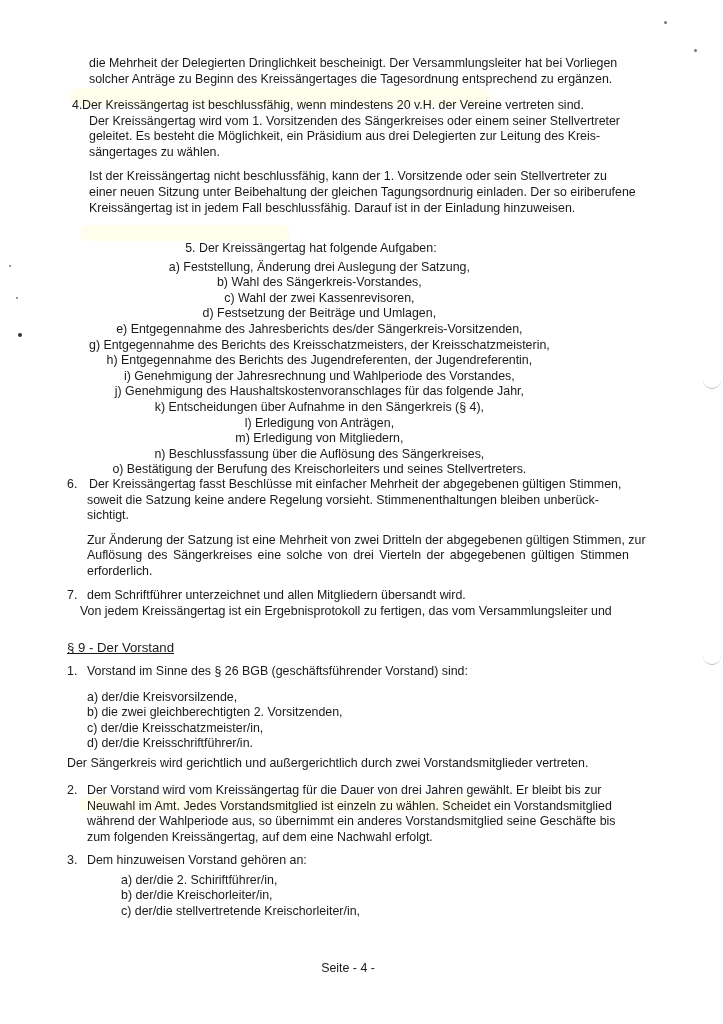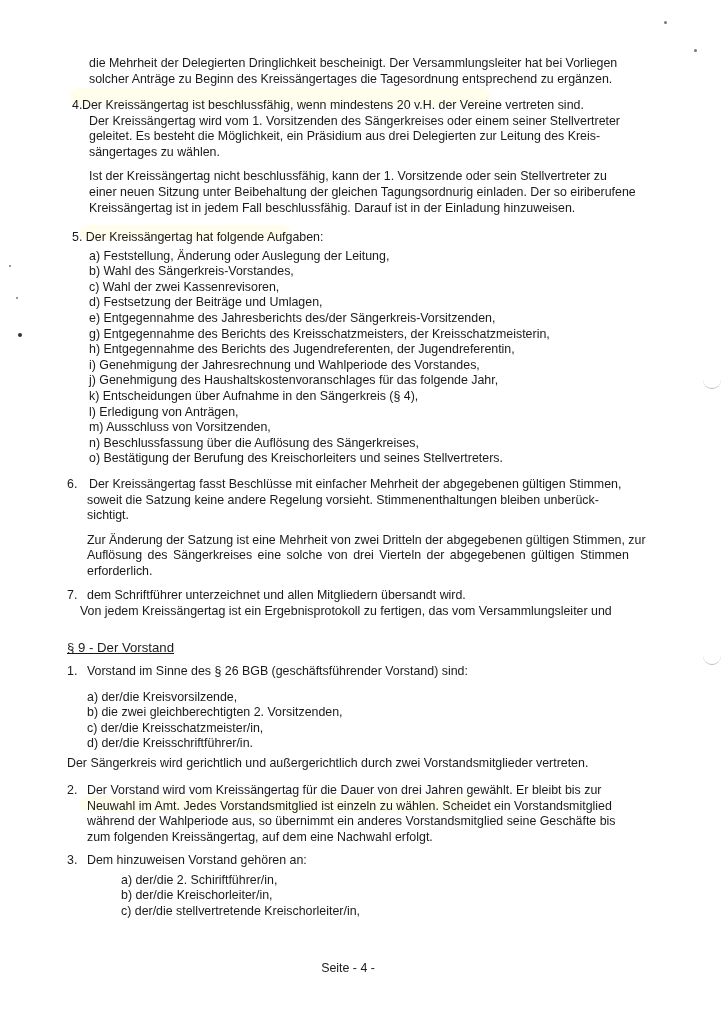--- a/index.html
+++ b/index.html
@@ -54,7 +54,7 @@
     <div class="line">Kreissängertag ist in jedem Fall beschlussfähig. Darauf ist in der Einladung hinzuweisen.</div>
   </div>
 
-  <div class="blk" style="left:72px;top:230px;">
+  <div class="blk" style="left:72px;top:241px;text-align:center;">
     <div class="line">
       <span>5.</span>
       <span>Der Kreissängertag hat folgende Aufgaben:</span>

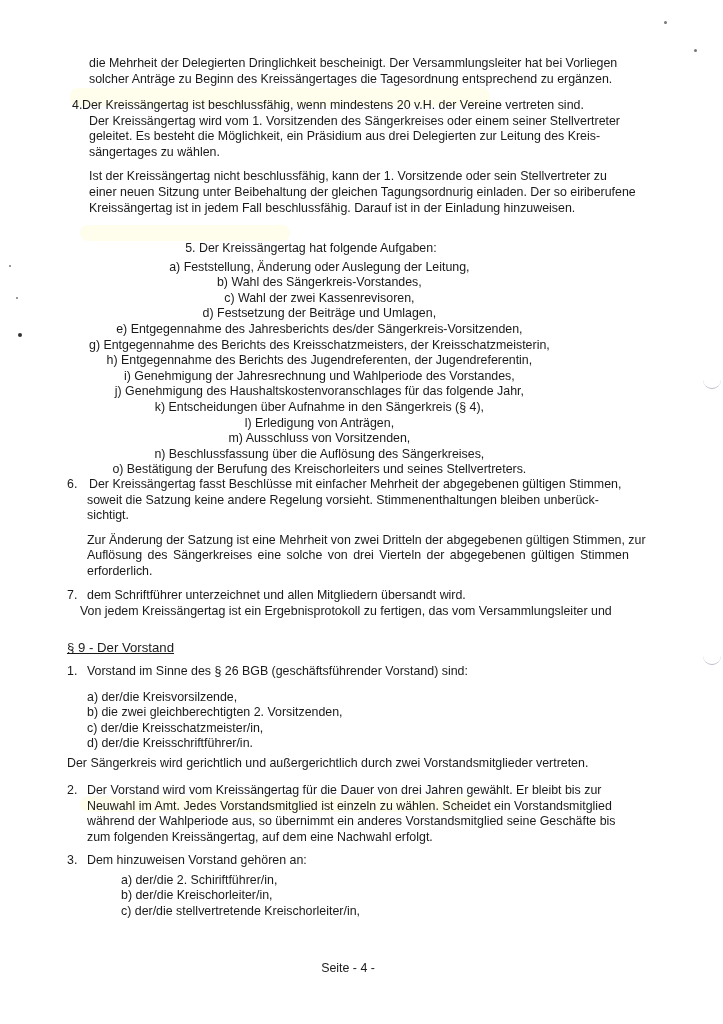--- a/index.html
+++ b/index.html
@@ -60,7 +60,7 @@
       <span>Der Kreissängertag hat folgende Aufgaben:</span>
     </div>
     <div style="margin-left:17px;margin-top:3px;">
-      <div class="line">a) Feststellung, Änderung oder Auslegung der Leitung,</div>
+      <div class="line">a) Feststellung, Änderung drei Auslegung der Satzung,</div>
       <div class="line">b) Wahl des Sängerkreis-Vorstandes,</div>
       <div class="line">c) Wahl der zwei Kassenrevisoren,</div>
       <div class="line">d) Festsetzung der Beiträge und Umlagen,</div>

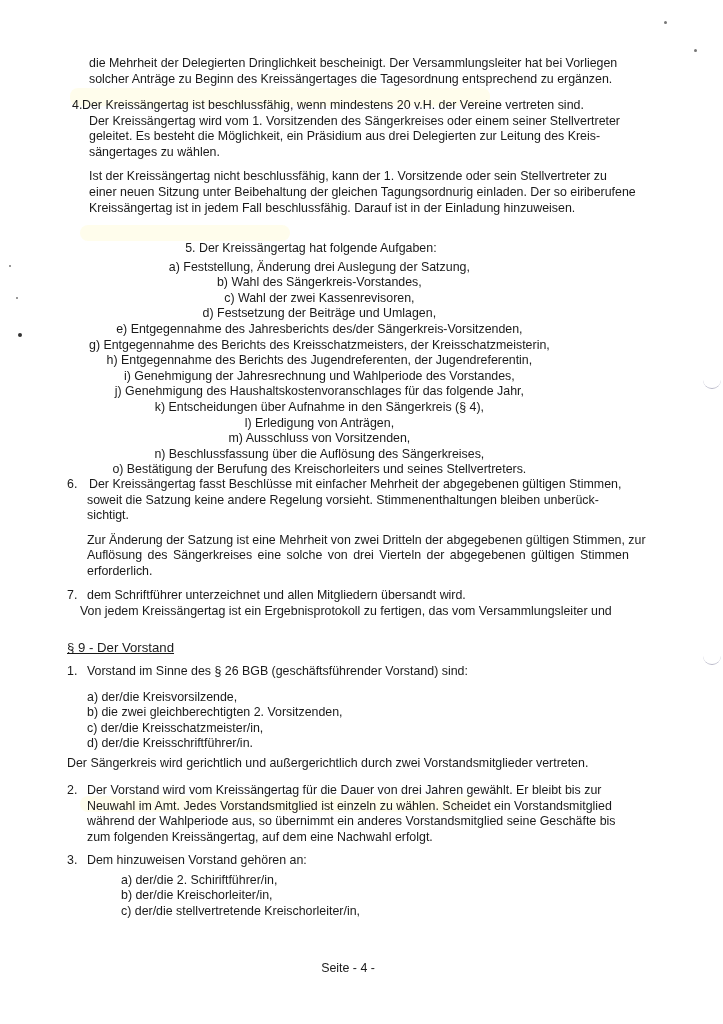--- a/index.html
+++ b/index.html
@@ -71,7 +71,7 @@
       <div class="line">j)  Genehmigung des Haushaltskostenvoranschlages für das folgende Jahr,</div>
       <div class="line">k) Entscheidungen über Aufnahme in den Sängerkreis (§ 4),</div>
       <div class="line">l)  Erledigung von Anträgen,</div>
-      <div class="line">m) Ausschluss von Vorsitzenden,</div>
+      <div class="line">m) Erledigung von Mitgliedern,</div>
       <div class="line">n) Beschlussfassung über die Auflösung des Sängerkreises,</div>
       <div class="line">o) Bestätigung der Berufung des Kreischorleiters und seines Stellvertreters.</div>
     </div>

